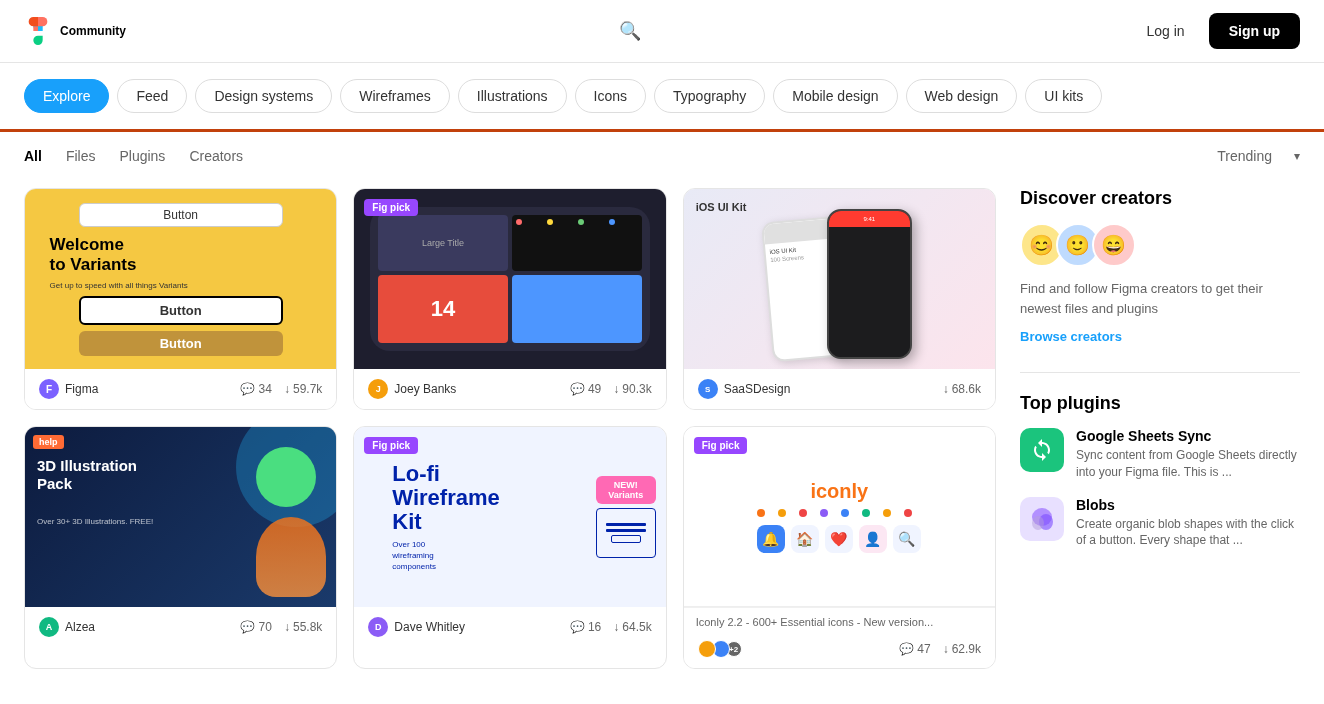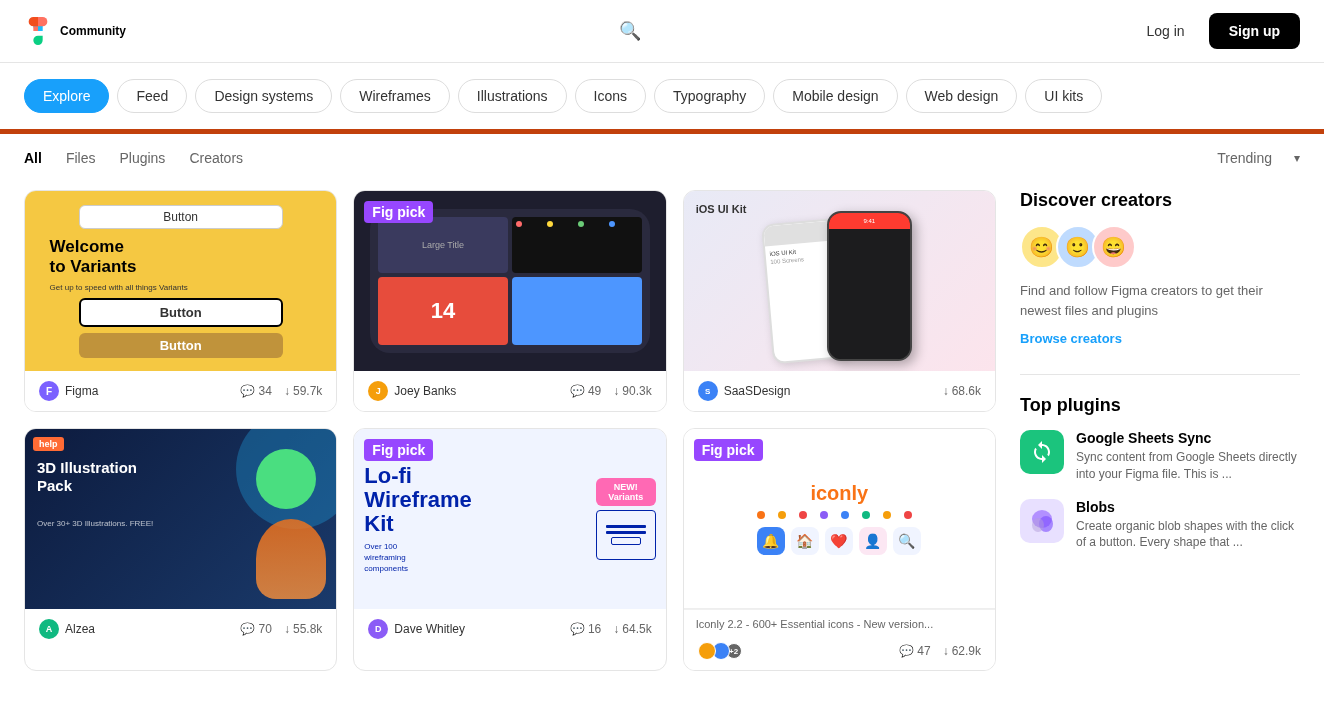--- a/index.html
+++ b/index.html
@@ -21,7 +21,7 @@
     .btn-signup { background: #000; color: #fff; border: none; border-radius: 8px; padding: 10px 20px; font-size: 14px; font-weight: 600; cursor: pointer; }
 
     
-    .nav-tabs { display: flex; padding: 16px 24px; gap: 8px; border-bottom: 5px solid #c2410c; flex-wrap: wrap; }
+    .nav-tabs { display: flex; padding: 16px 24px; gap: 8px; border-bottom: 3px solid #c2410c; flex-wrap: wrap; }
     .nav-tab { padding: 8px 18px; border-radius: 20px; border: 1.5px solid #ddd; font-size: 14px; font-weight: 500; cursor: pointer; background: #fff; color: #333; }
     .nav-tab.active { background: #18a0fb; color: #fff; border-color: #18a0fb; }
 

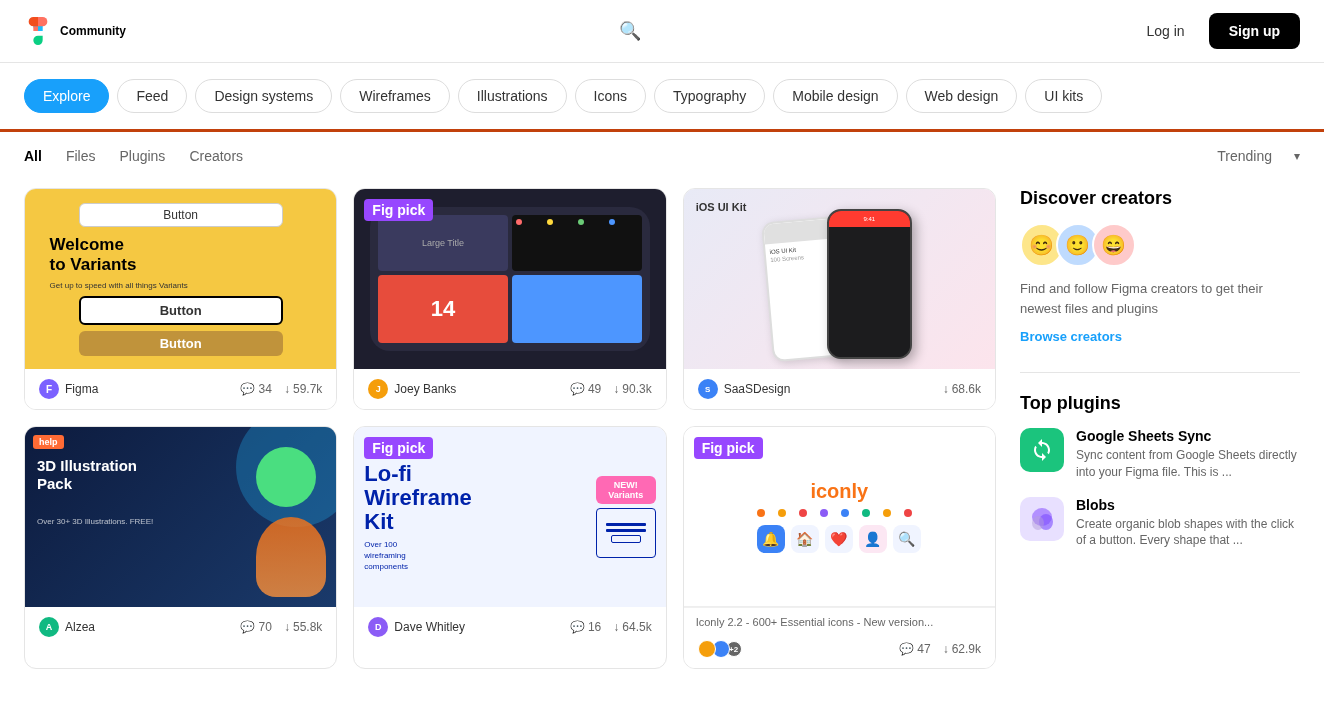--- a/index.html
+++ b/index.html
@@ -47,7 +47,7 @@
     .card-stat { display: flex; align-items: center; gap: 3px; font-size: 12px; color: #666; }
 
     
-    .fig-pick { position: absolute; top: 10px; left: 10px; background: #9747ff; color: #fff; font-size: 14px; font-weight: 700; padding: 3px 8px; border-radius: 4px; z-index: 2; }
+    .fig-pick { position: absolute; top: 10px; left: 10px; background: #9747ff; color: #fff; font-size: 10px; font-weight: 700; padding: 3px 8px; border-radius: 4px; z-index: 2; }
 
     
     .thumb-variants { background: #f5c842; display: flex; flex-direction: column; align-items: center; justify-content: center; gap: 6px; padding: 12px; }

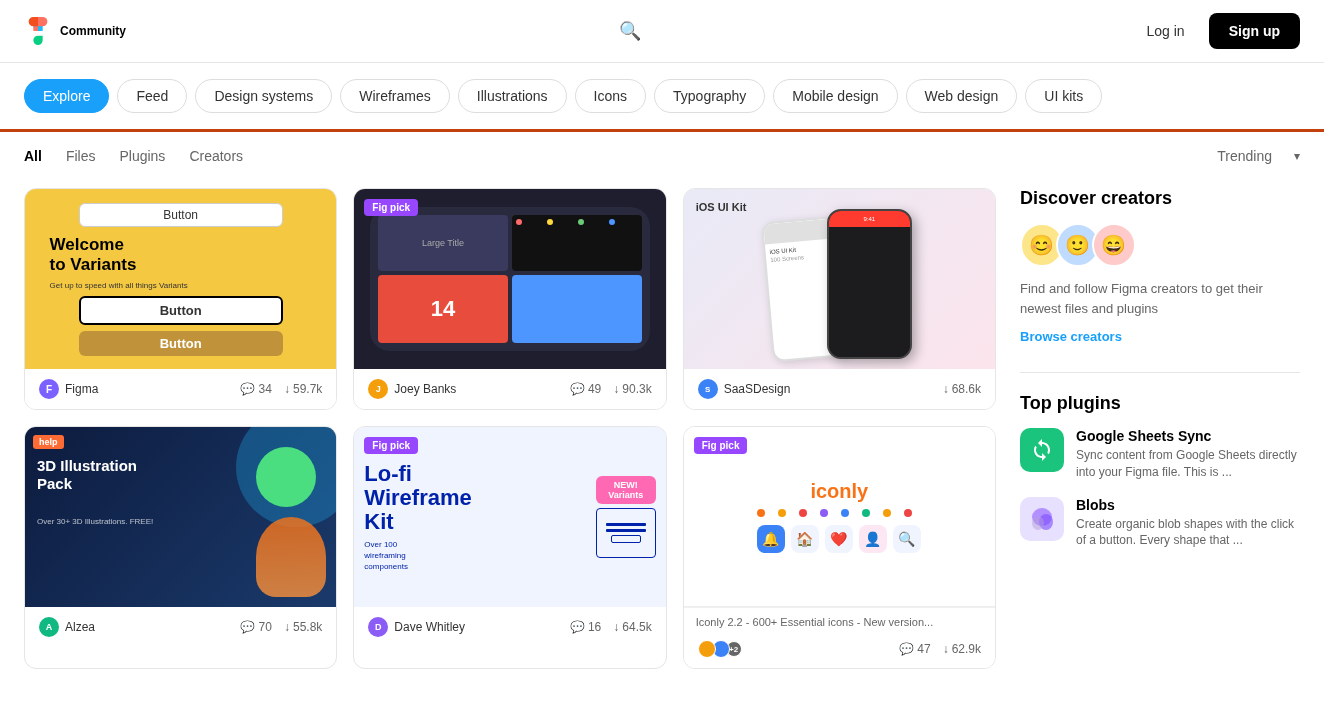--- a/index.html
+++ b/index.html
@@ -265,7 +265,7 @@
     <div class="card">
       <div class="card-thumb thumb-wireframe" style="height:180px; background:#f0f4ff; position:relative; overflow:hidden;">
         <span class="fig-pick">Fig pick</span>
-        <div style="padding:10px; width:100%; height:100%; display:flex; align-items:center; justify-content:flex-start; gap:12px;">
+        <div style="padding:10px; width:100%; height:100%; display:flex; align-items:center; justify-content:flex-start; gap:12px;margin-left:28px;">
           <div style="flex:1;">
             <div style="font-size:22px; font-weight:900; color:#0022aa; line-height:1.1;">Lo-fi<br>Wireframe<br>Kit</div>
             <div style="font-size:8px; color:#0022aa; margin-top:4px; line-height:1.4;">Over 100<br>wireframing<br>components</div>

